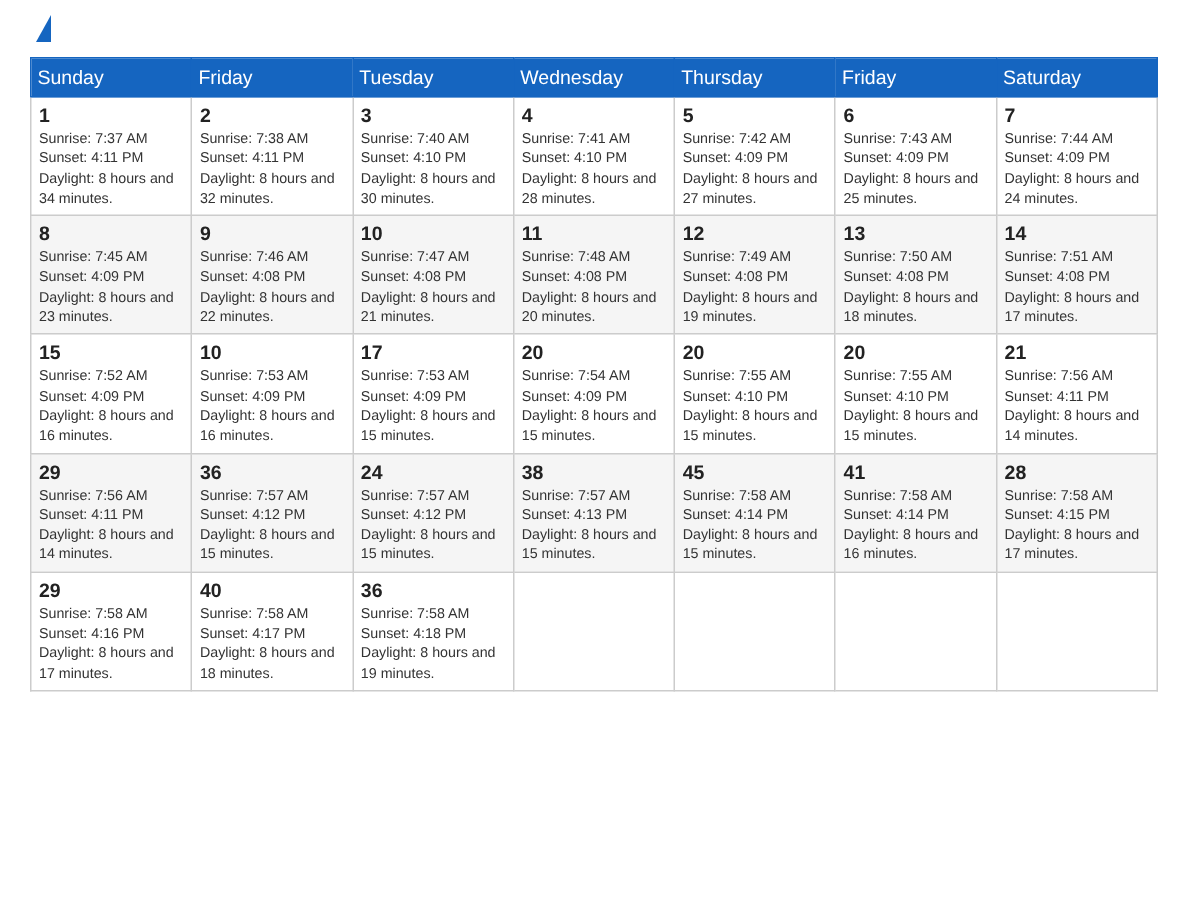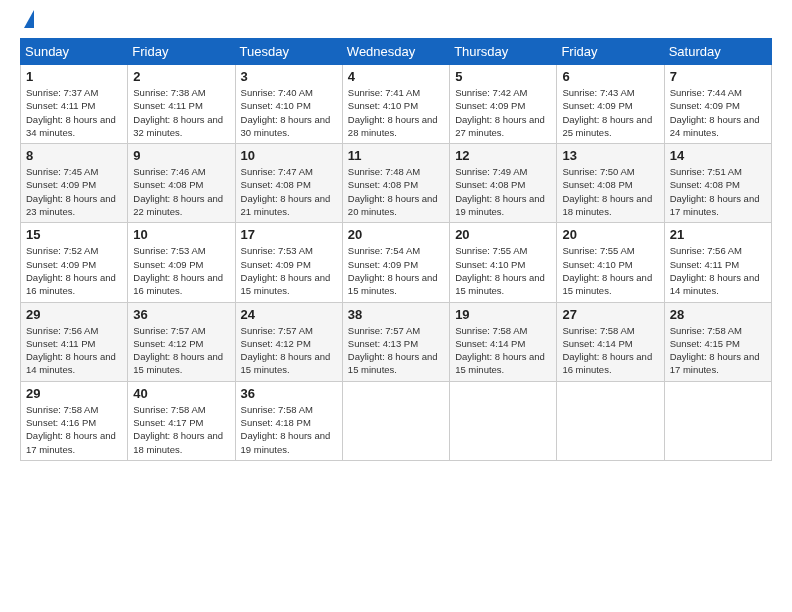--- a/index.html
+++ b/index.html
@@ -244,7 +244,7 @@
         <span class="day-info">Sunrise: 7:57 AM<br>Sunset: 4:13 PM<br>Daylight: 8 hours and 15 minutes.</span>
       </td>
           <td>
-        <span class="day-num">19</span>
+        <span class="day-num">45</span>
         <span class="day-info">Sunrise: 7:58 AM<br>Sunset: 4:14 PM<br>Daylight: 8 hours and 15 minutes.</span>
       </td>
           <td>

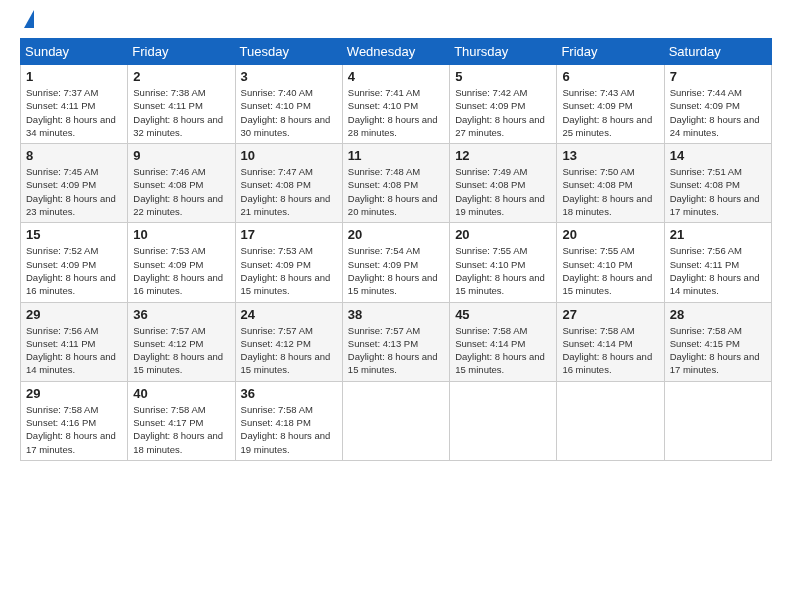--- a/index.html
+++ b/index.html
@@ -248,7 +248,7 @@
         <span class="day-info">Sunrise: 7:58 AM<br>Sunset: 4:14 PM<br>Daylight: 8 hours and 15 minutes.</span>
       </td>
           <td>
-        <span class="day-num">27</span>
+        <span class="day-num">41</span>
         <span class="day-info">Sunrise: 7:58 AM<br>Sunset: 4:14 PM<br>Daylight: 8 hours and 16 minutes.</span>
       </td>
           <td>

